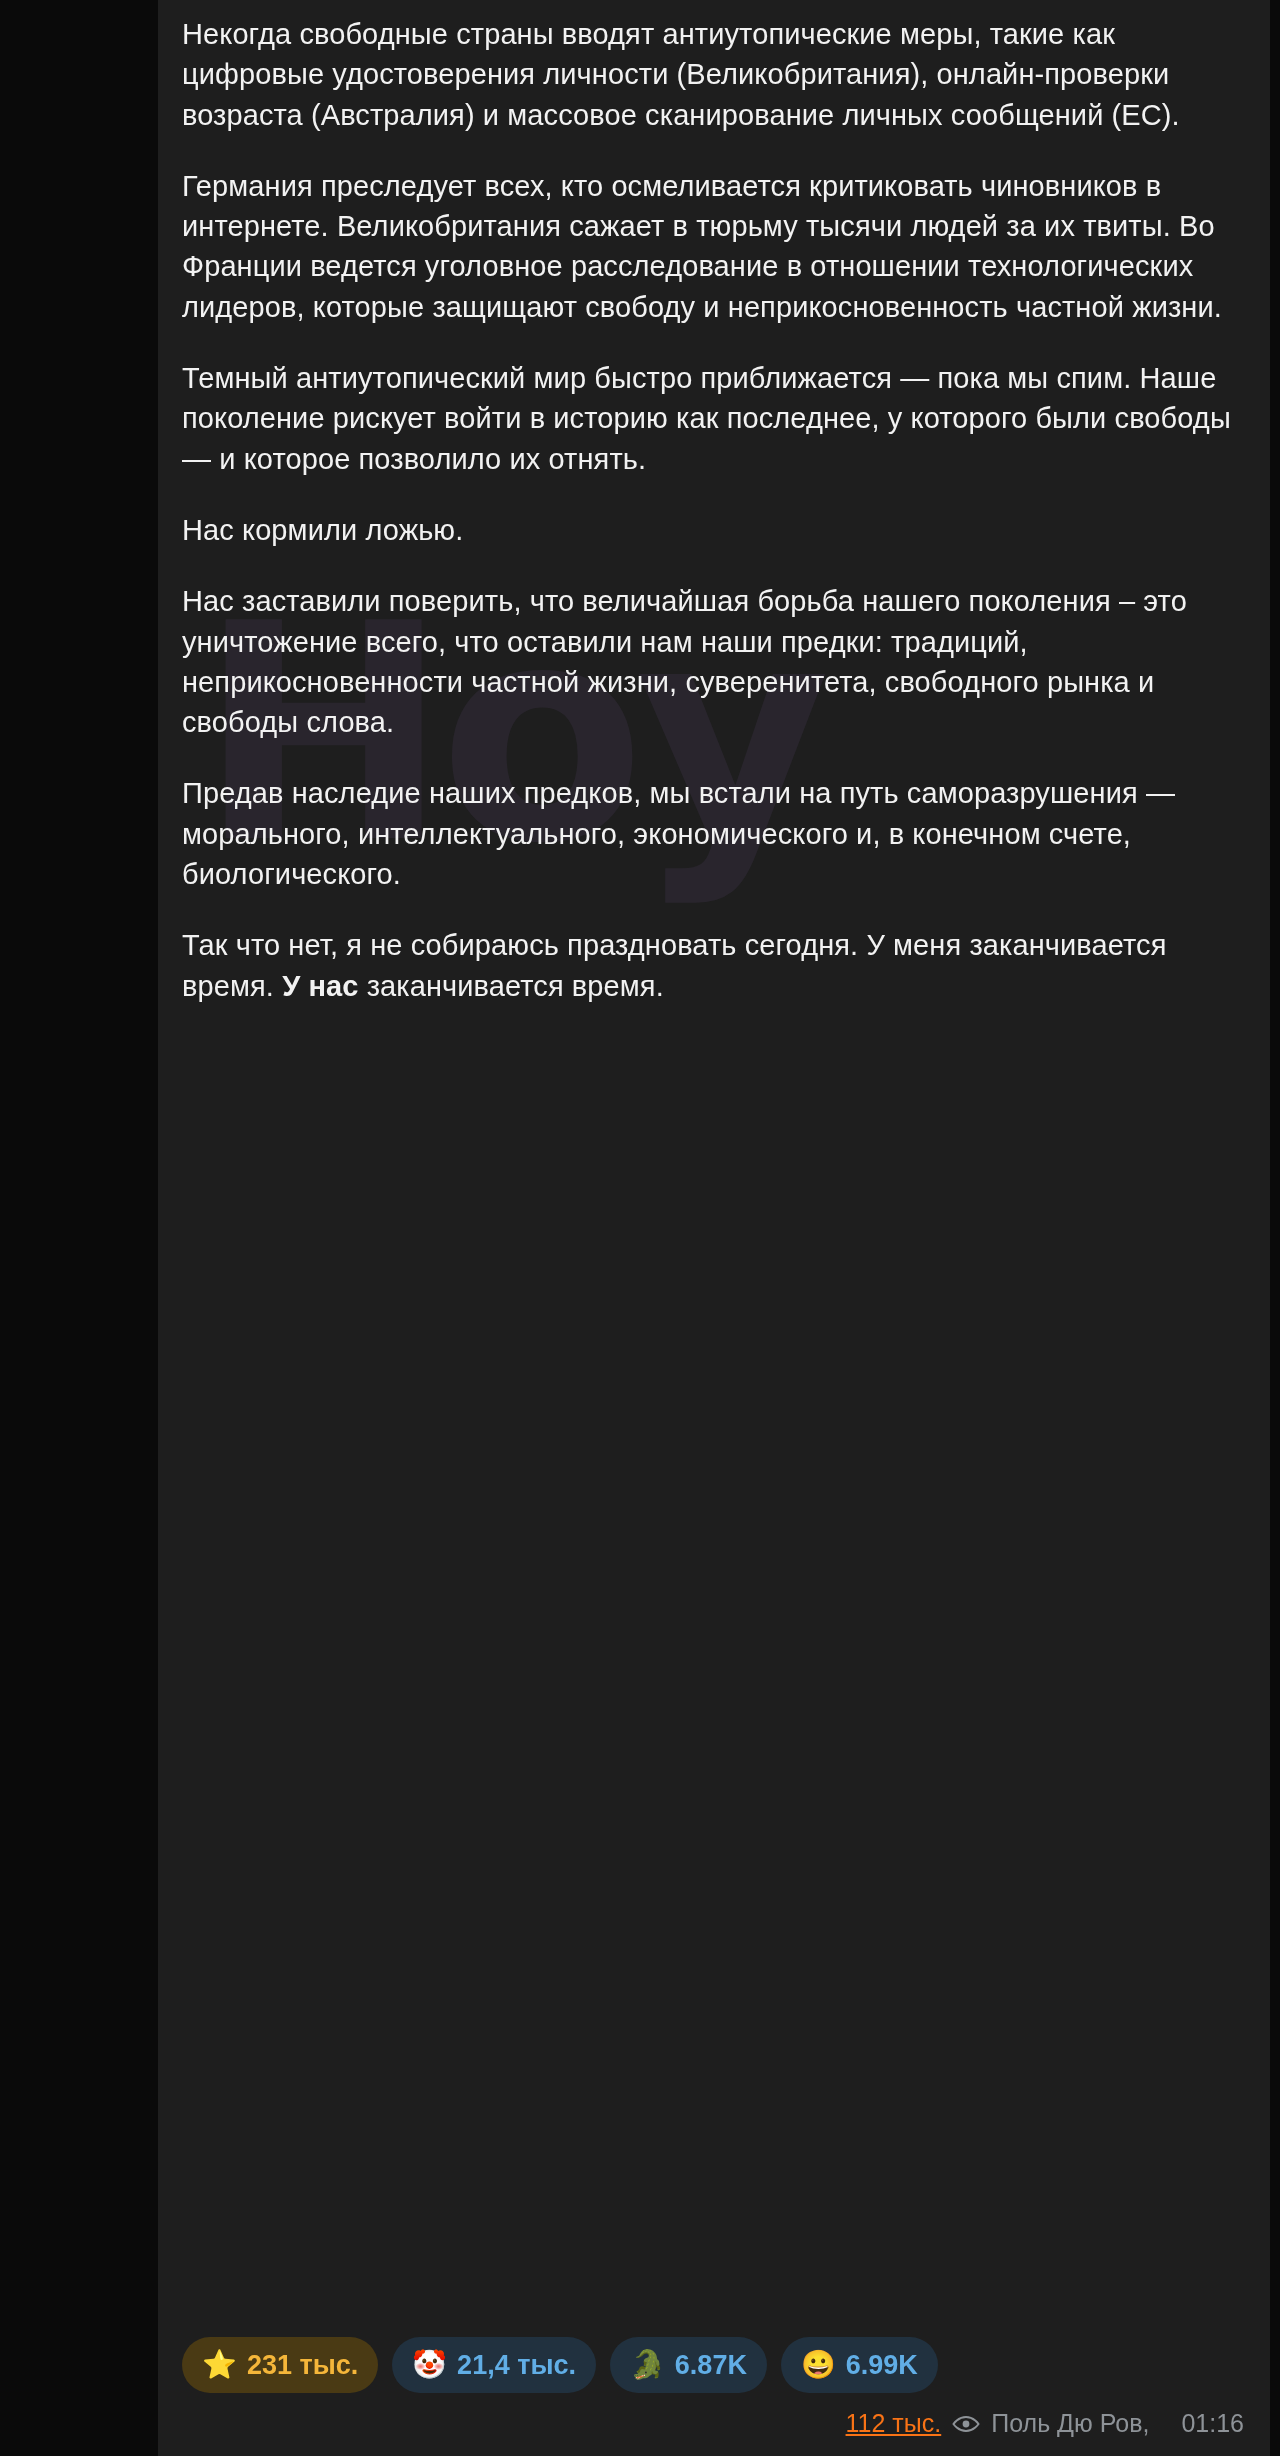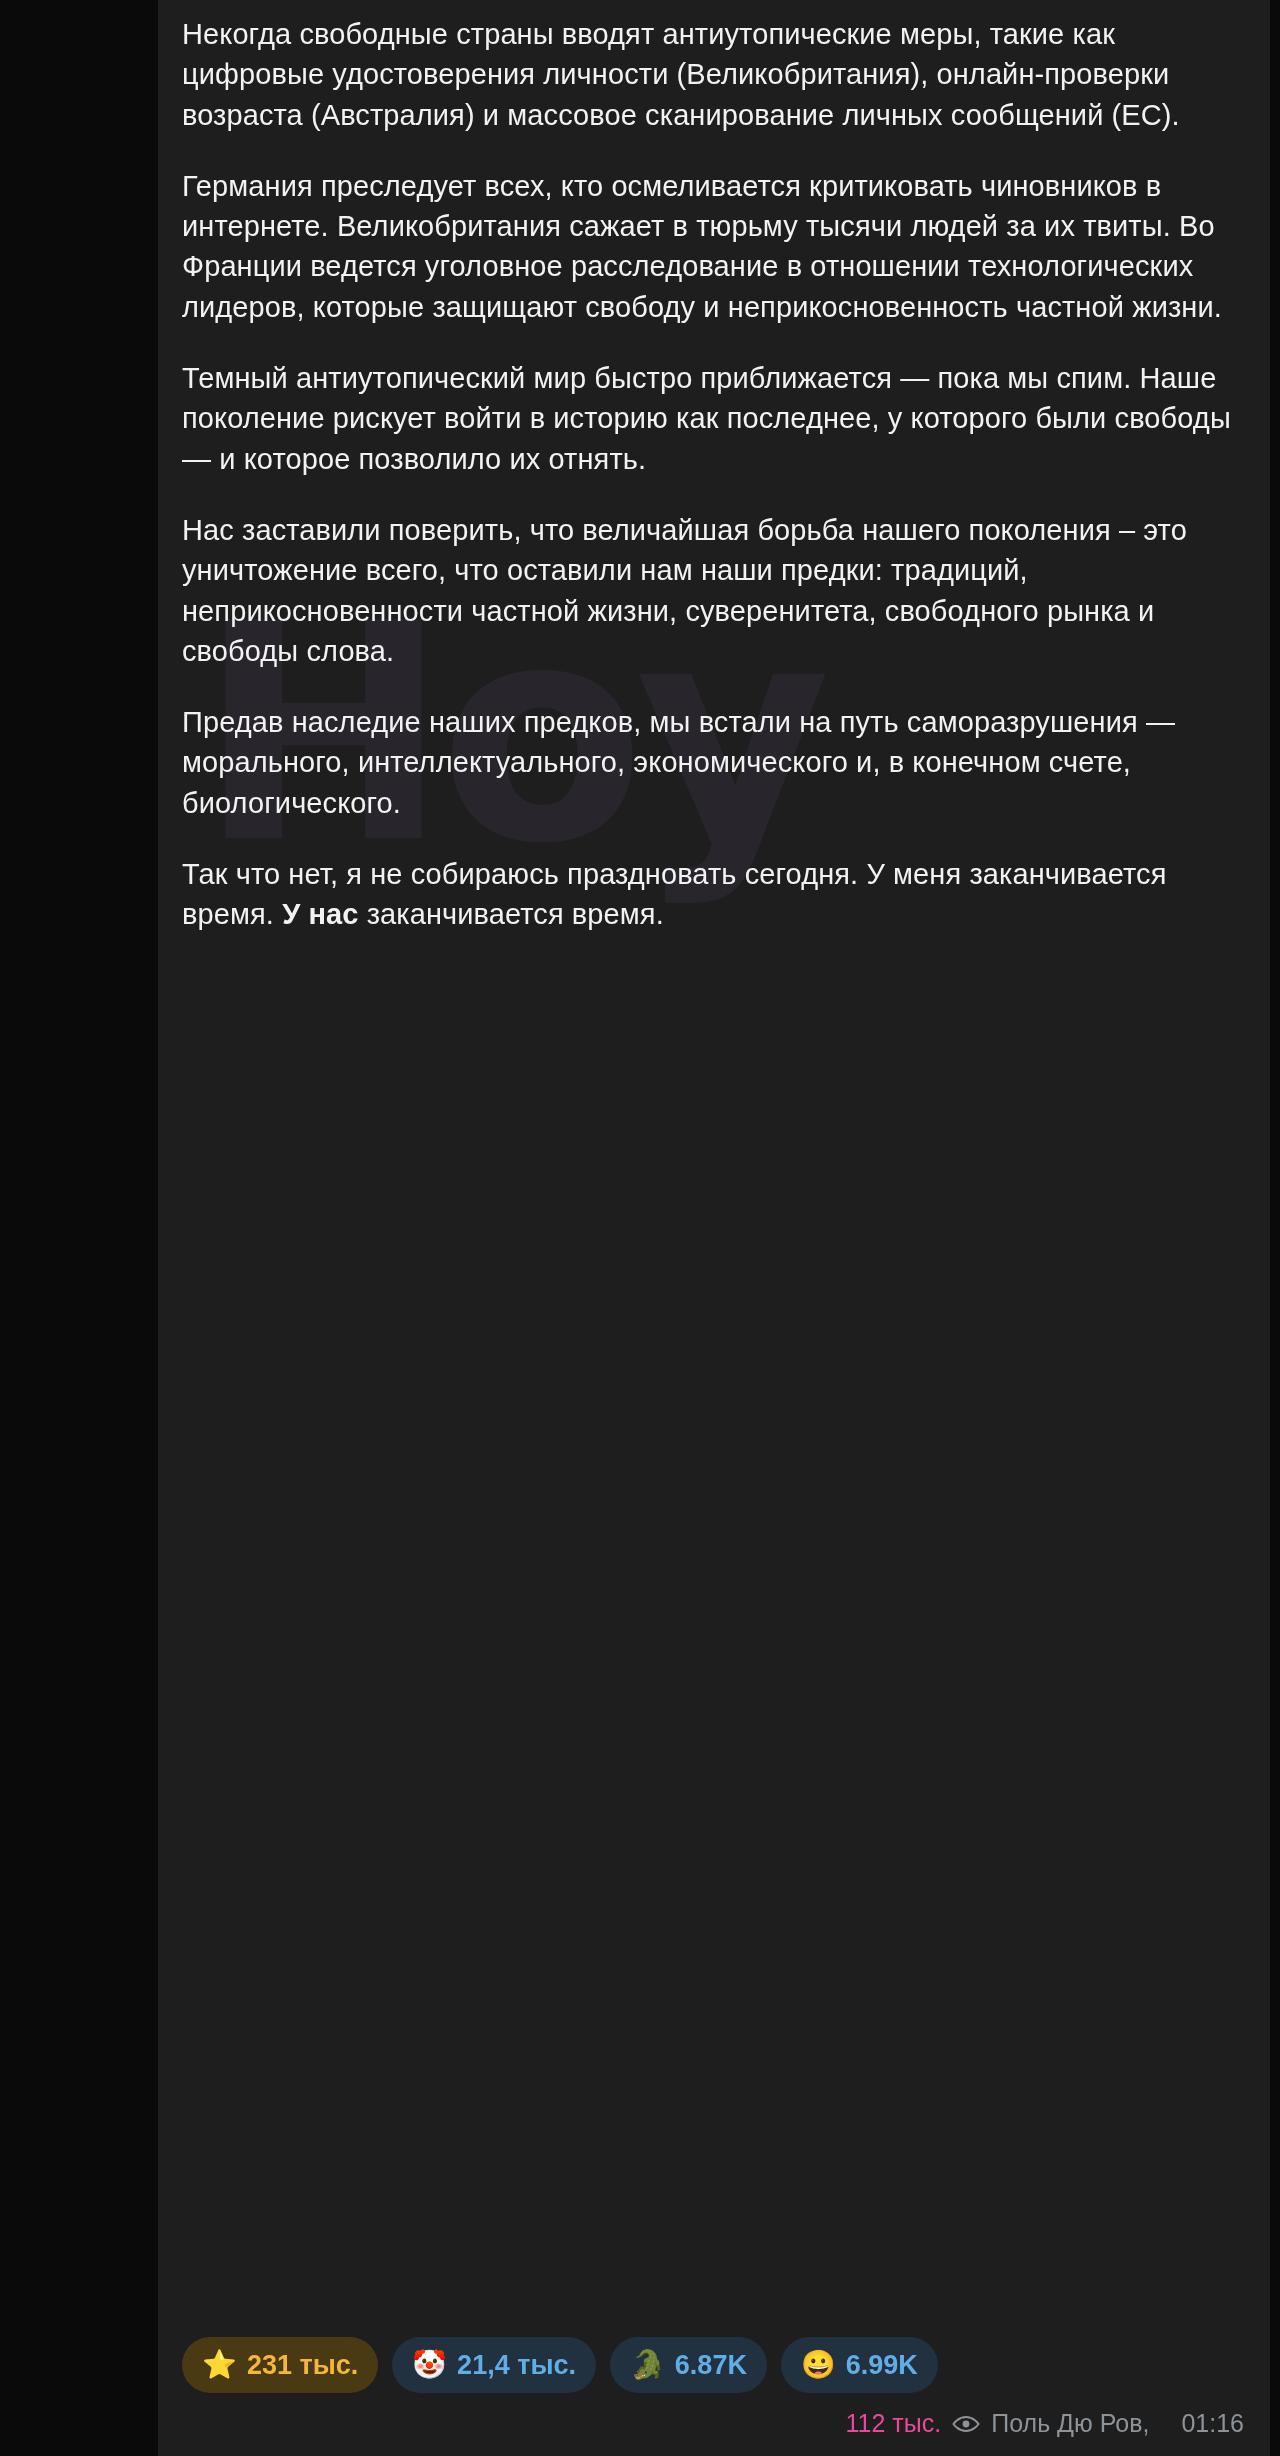--- a/index.html
+++ b/index.html
@@ -139,6 +139,7 @@
       <p class="para">Некогда свободные страны вводят антиутопические меры, такие как цифровые удостоверения личности (Великобритания), онлайн-проверки возраста (Австралия) и массовое сканирование личных сообщений (ЕС).</p>
       <p class="para">Германия преследует всех, кто осмеливается критиковать чиновников в интернете. Великобритания сажает в тюрьму тысячи людей за их твиты. Во Франции ведется уголовное расследование в отношении технологических лидеров, которые защищают свободу и неприкосновенность частной жизни.</p>
       <p class="para">Темный антиутопический мир быстро приближается — пока мы спим. Наше поколение рискует войти в историю как последнее, у которого были свободы — и которое позволило их отнять.</p>
+      <p class="para">Нас кормили ложью.</p>
       <p class="para">Нас заставили поверить, что величайшая борьба нашего поколения – это уничтожение всего, что оставили нам наши предки: традиций, неприкосновенности частной жизни, суверенитета, свободного рынка и свободы слова.</p>
       <p class="para">Предав наследие наших предков, мы встали на путь саморазрушения — морального, интеллектуального, экономического и, в конечном счете, биологического.</p>
       <p class="para"><span>Так что нет, я не собираюсь праздновать сегодня. У меня заканчивается время. </span><b>У нас</b><span> заканчивается время.</span></p>

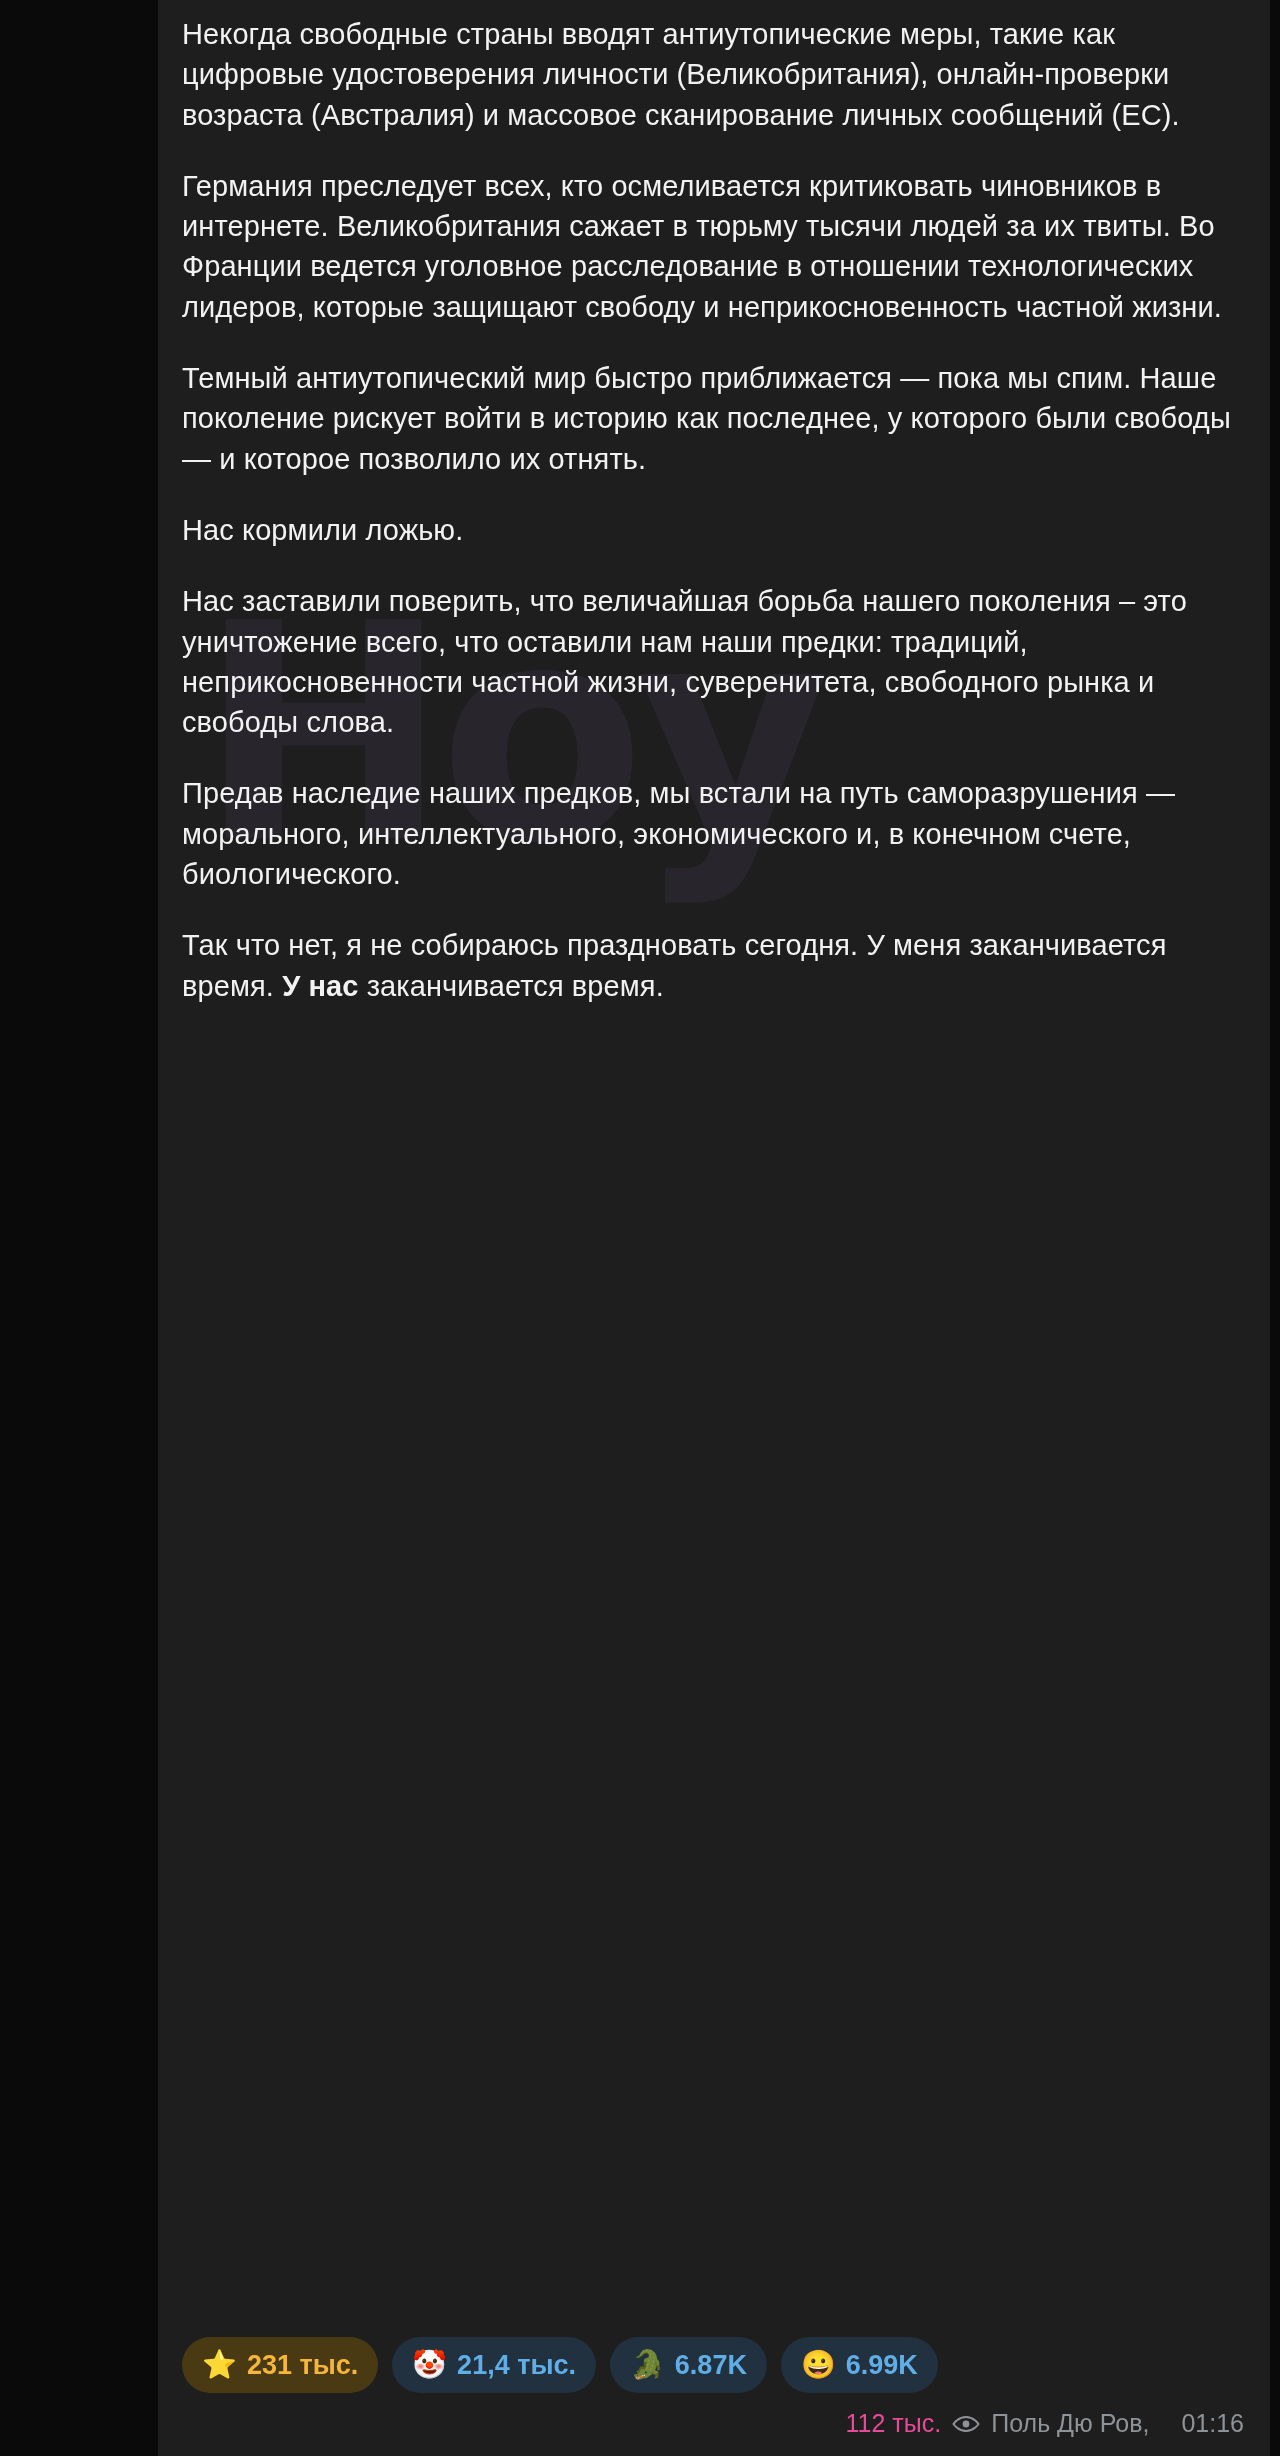--- a/index.html
+++ b/index.html
@@ -113,7 +113,7 @@
     color: #8e9398;
     font-size: 25px;
   }
-  .meta .views-count { color: #ec4899; }
+  .meta .views-count { color: #f97316; text-decoration: underline; }
   .eye {
     display: inline-flex;
     align-items: center;

